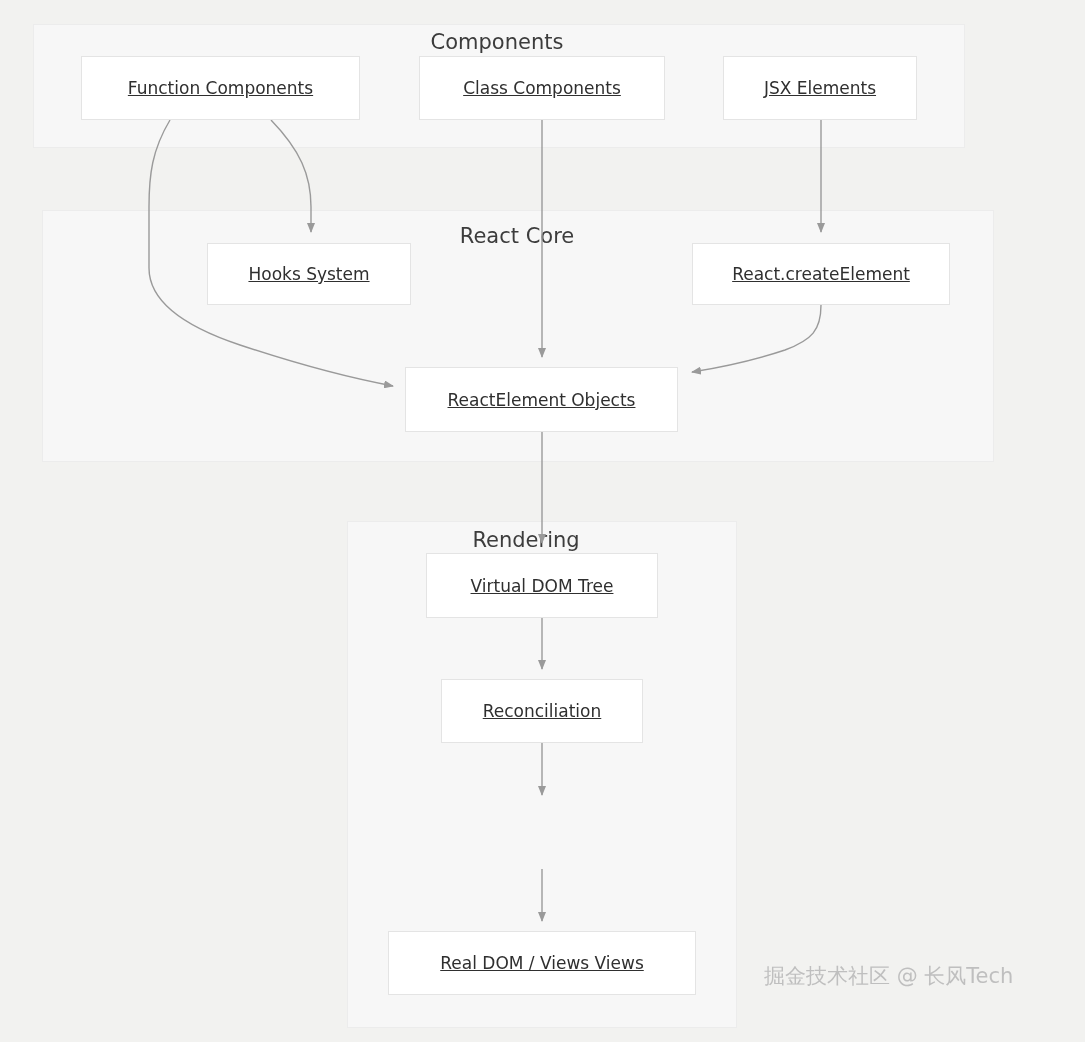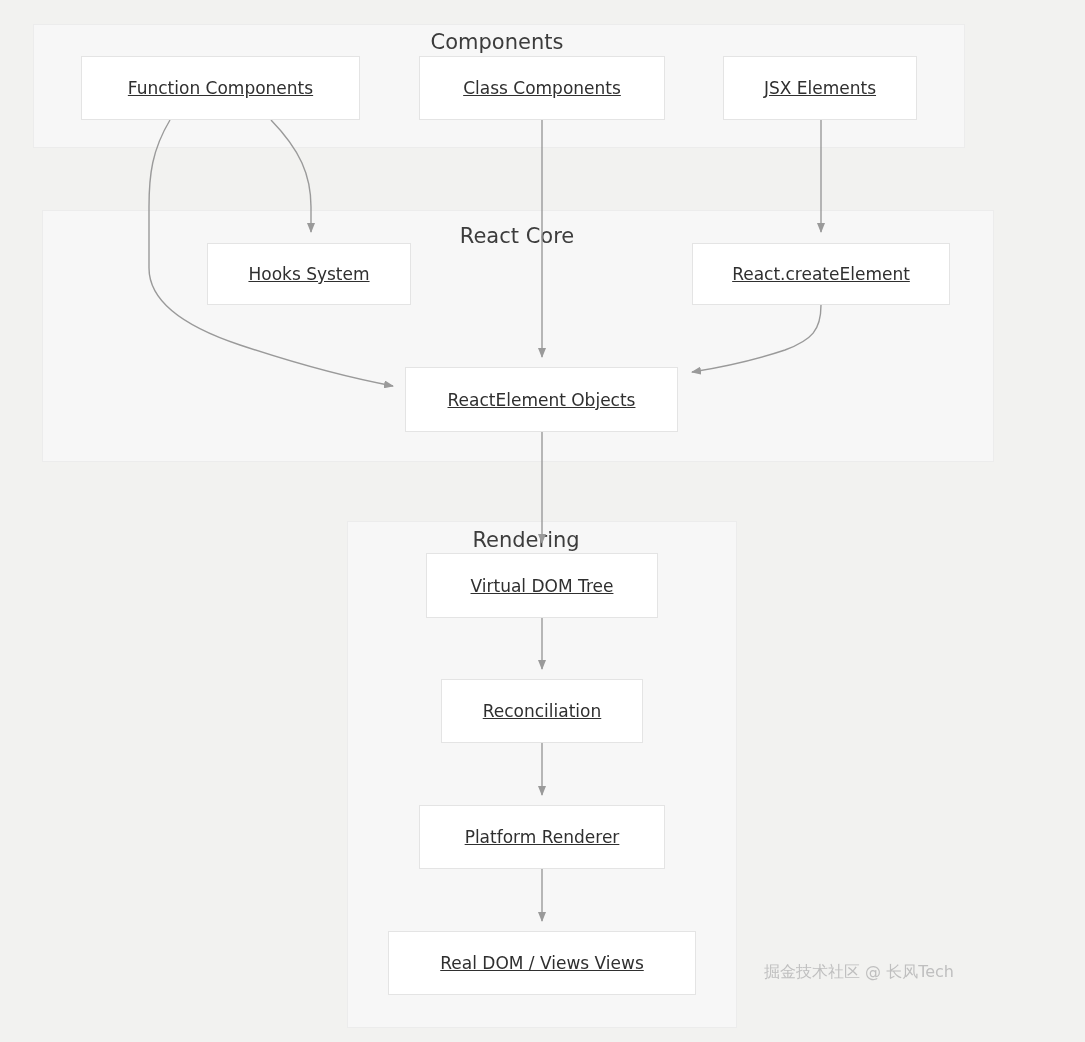--- a/index.html
+++ b/index.html
@@ -116,7 +116,6 @@
   <div class="node" id="node-5" style="left: 405px; top: 367px; width: 273px; height: 65px;">ReactElement Objects</div>
   <div class="node" id="node-6" style="left: 426px; top: 553px; width: 232px; height: 65px;">Virtual DOM Tree</div>
   <div class="node" id="node-7" style="left: 441px; top: 679px; width: 202px; height: 64px;">Reconciliation</div>
-  <div class="node" id="node-8" style="left: 419px; top: 805px; width: 246px; height: 64px;">Platform Renderer</div>
   <div class="node" id="node-9" style="left: 388px; top: 931px; width: 308px; height: 64px;">Real DOM / Views Views</div>
 
   <div class="watermark" id="watermark" style="left: 764px; top: 962px; color: rgb(191, 191, 191);">掘金技术社区 @ 长风Tech</div>

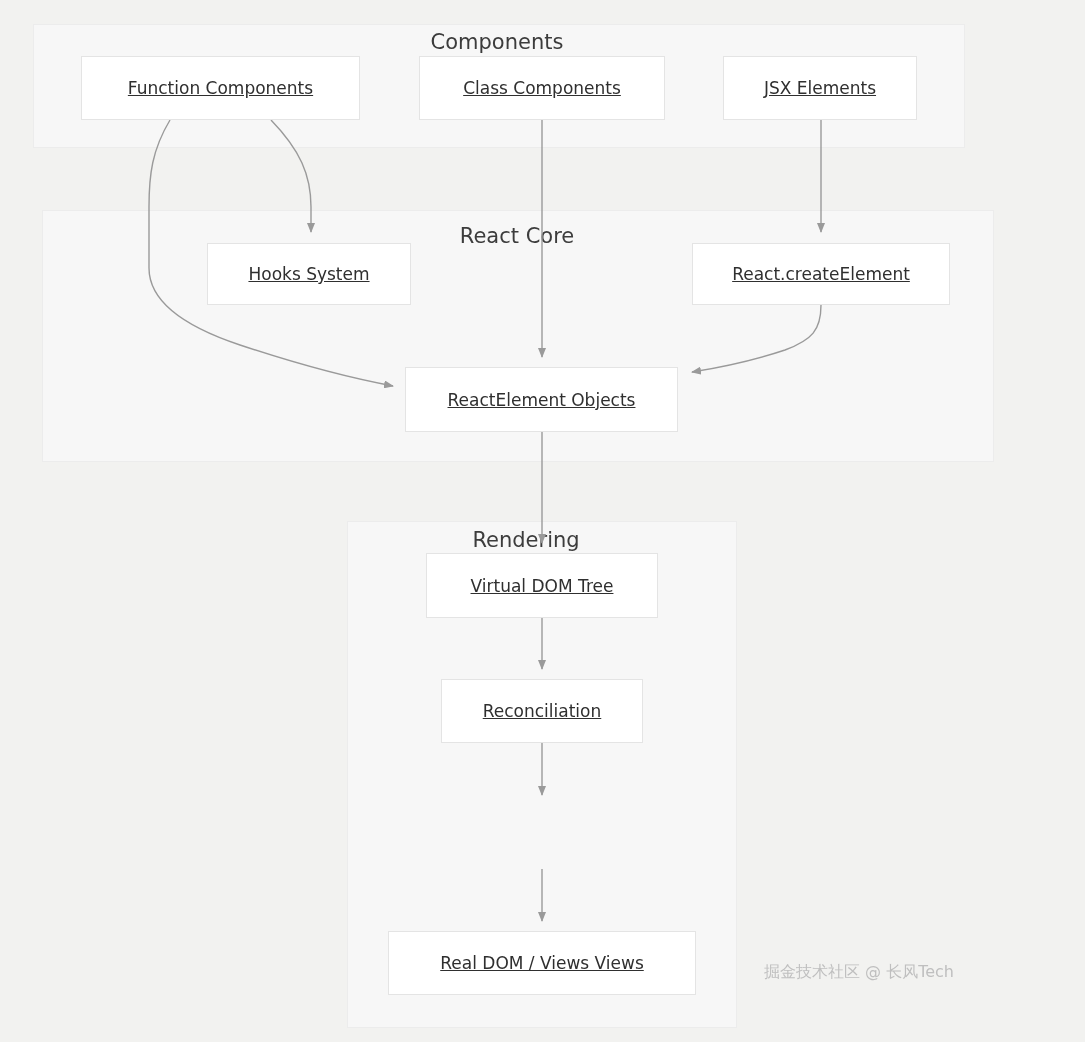--- a/index.html
+++ b/index.html
@@ -59,7 +59,7 @@
   }
   .watermark {
     position: absolute;
-    font-size: 16px;
+    font-size: 21px;
     color: #bfbfbf;
     white-space: nowrap;
     font-family: "DejaVu Sans", "Liberation Sans", sans-serif;

